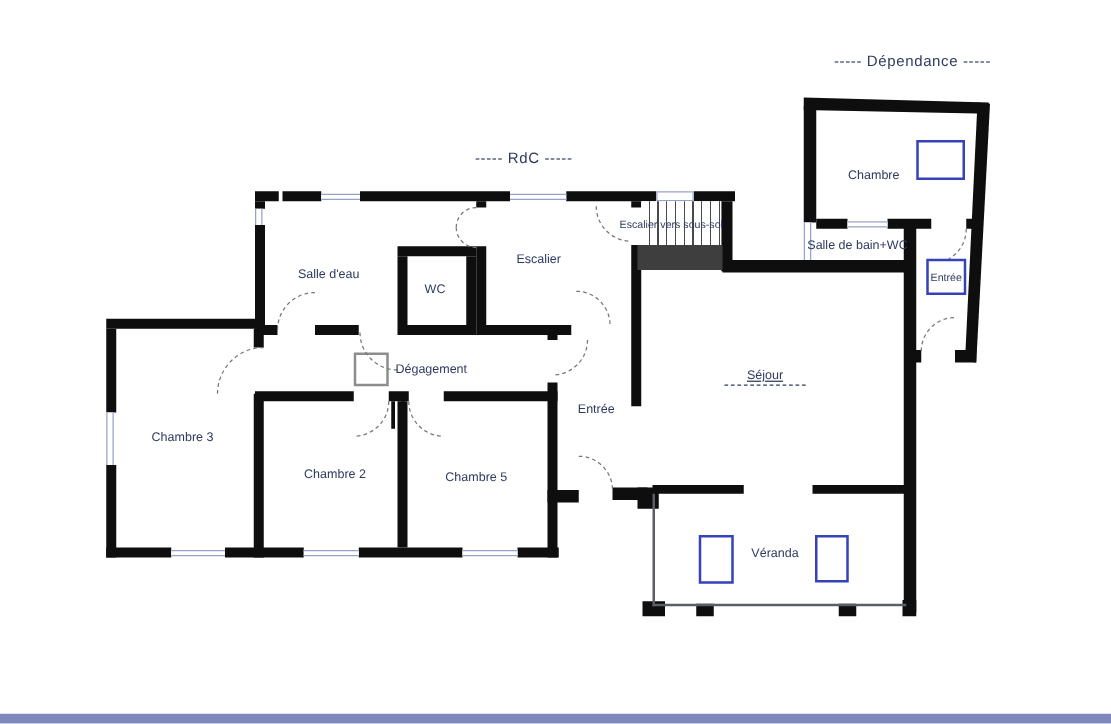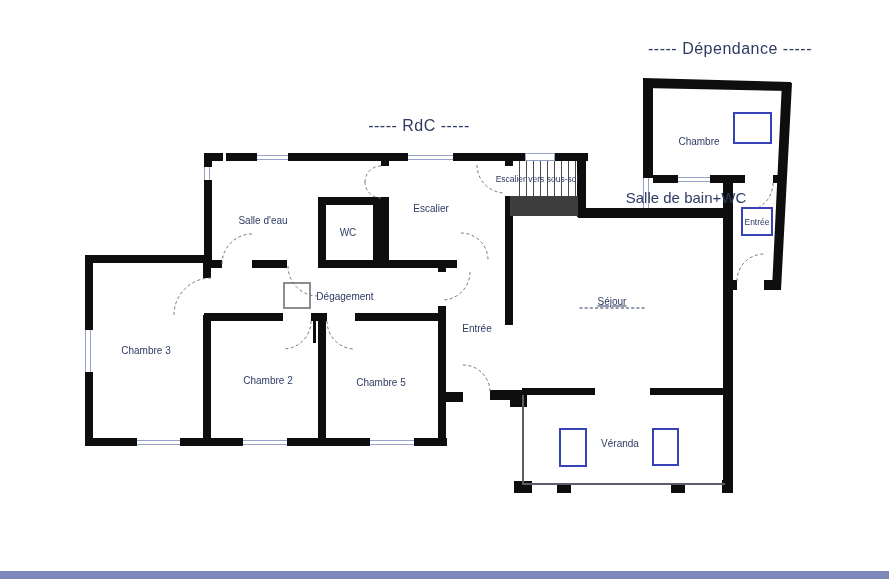--- a/index.html
+++ b/index.html
@@ -21,7 +21,7 @@
   .lbl.small{font-size:8.5px;}
   .lbl.mid{font-size:15px;}
   .lbl.underl{border-bottom:1px dashed var(--label,#2e3a62);padding:0 18px 1px 18px;text-decoration:underline;}
-  .title{position:absolute;transform:translate(-50%,-50%);font-size:16px;color:var(--label,#2e3a62);white-space:nowrap;letter-spacing:0.5px;}
+  .title{position:absolute;transform:translate(-50%,-50%);font-size:12px;color:var(--label,#2e3a62);white-space:nowrap;letter-spacing:0.5px;}
   .footer{position:absolute;left:0;top:571px;width:889px;height:8px;background:var(--footer,#7e88ba);}
   svg.overlay{position:absolute;left:0;top:0;pointer-events:none;}
   svg .arc{fill:none;stroke:var(--arc,#777777);stroke-width:1;stroke-dasharray:3 2.5;}

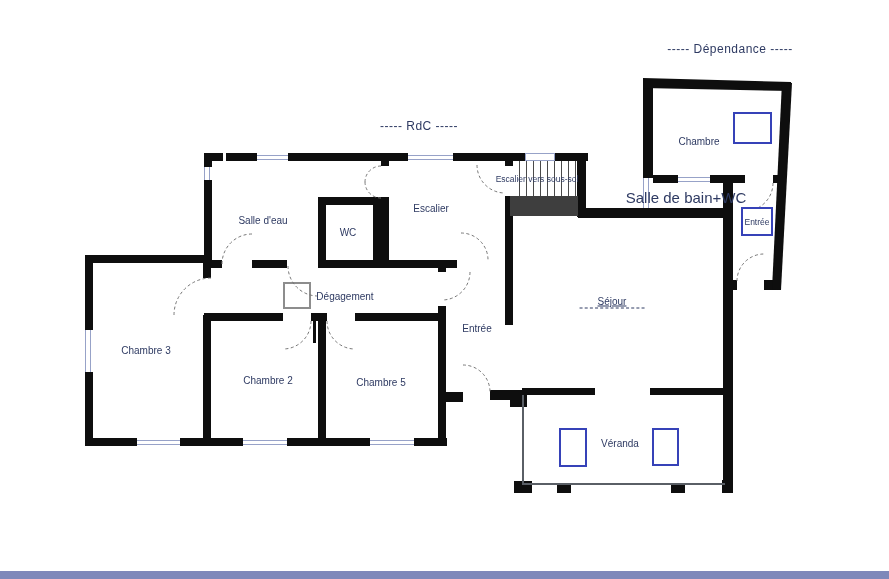--- a/index.html
+++ b/index.html
@@ -19,7 +19,7 @@
   .entreebox span{font-size:8.5px;color:var(--label,#2e3a62);white-space:nowrap;}
   .lbl{position:absolute;transform:translate(-50%,-50%);font-size:10px;color:var(--label,#2e3a62);white-space:nowrap;}
   .lbl.small{font-size:8.5px;}
-  .lbl.mid{font-size:15px;}
+  .lbl.mid{font-size:10px;}
   .lbl.underl{border-bottom:1px dashed var(--label,#2e3a62);padding:0 18px 1px 18px;text-decoration:underline;}
   .title{position:absolute;transform:translate(-50%,-50%);font-size:12px;color:var(--label,#2e3a62);white-space:nowrap;letter-spacing:0.5px;}
   .footer{position:absolute;left:0;top:571px;width:889px;height:8px;background:var(--footer,#7e88ba);}

